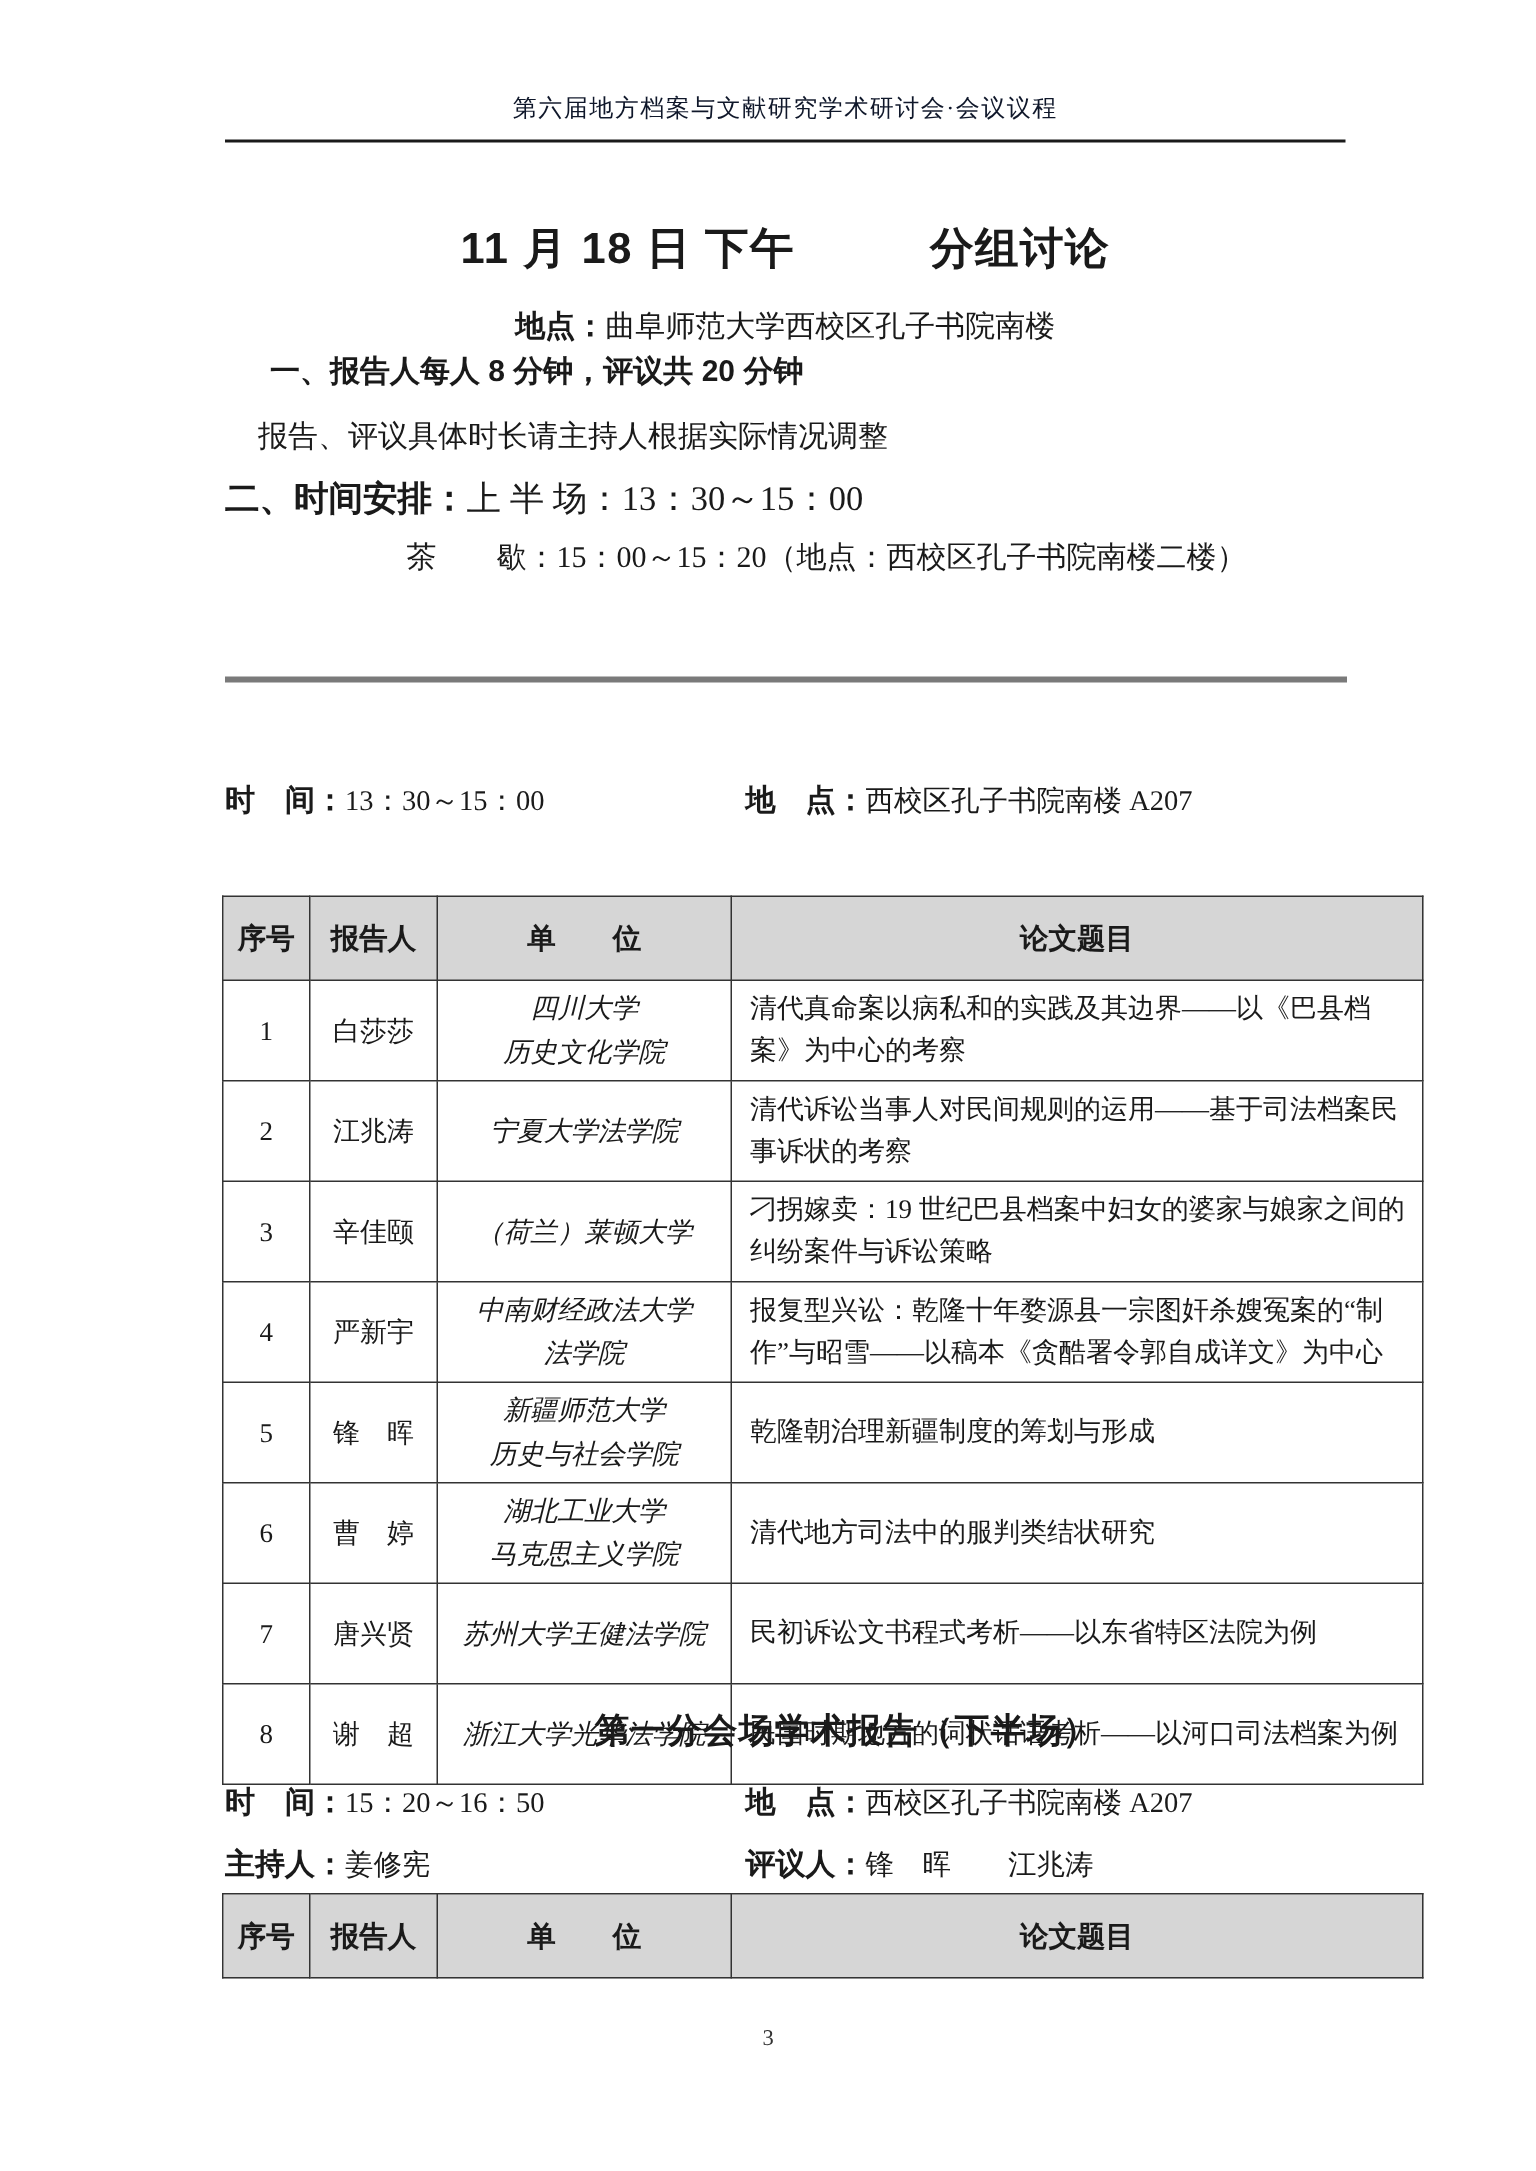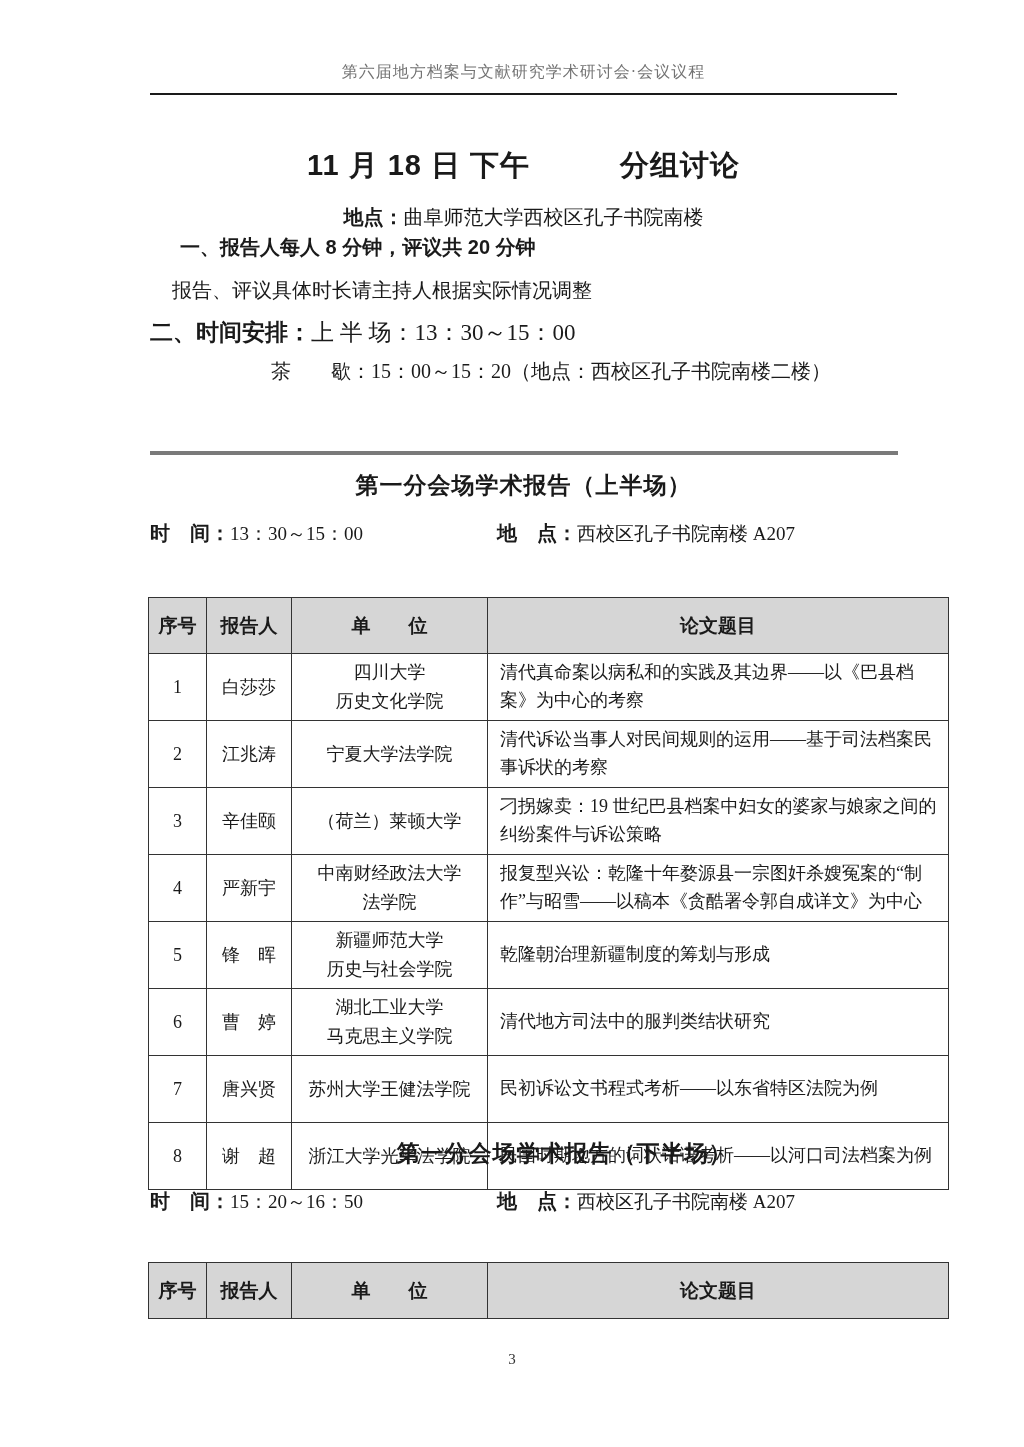--- a/index.html
+++ b/index.html
@@ -10,7 +10,7 @@
 
   .doc-header-text {
     position:absolute; top:62px; left:150px; width:747px;
-    text-align:center; font-size:16px; letter-spacing:1px; color:#737373;
+    text-align:center; font-size:16px; letter-spacing:1px; color:#0f172a;
   }
   .doc-header-line {
     position:absolute; top:93px; left:150px; width:747px;

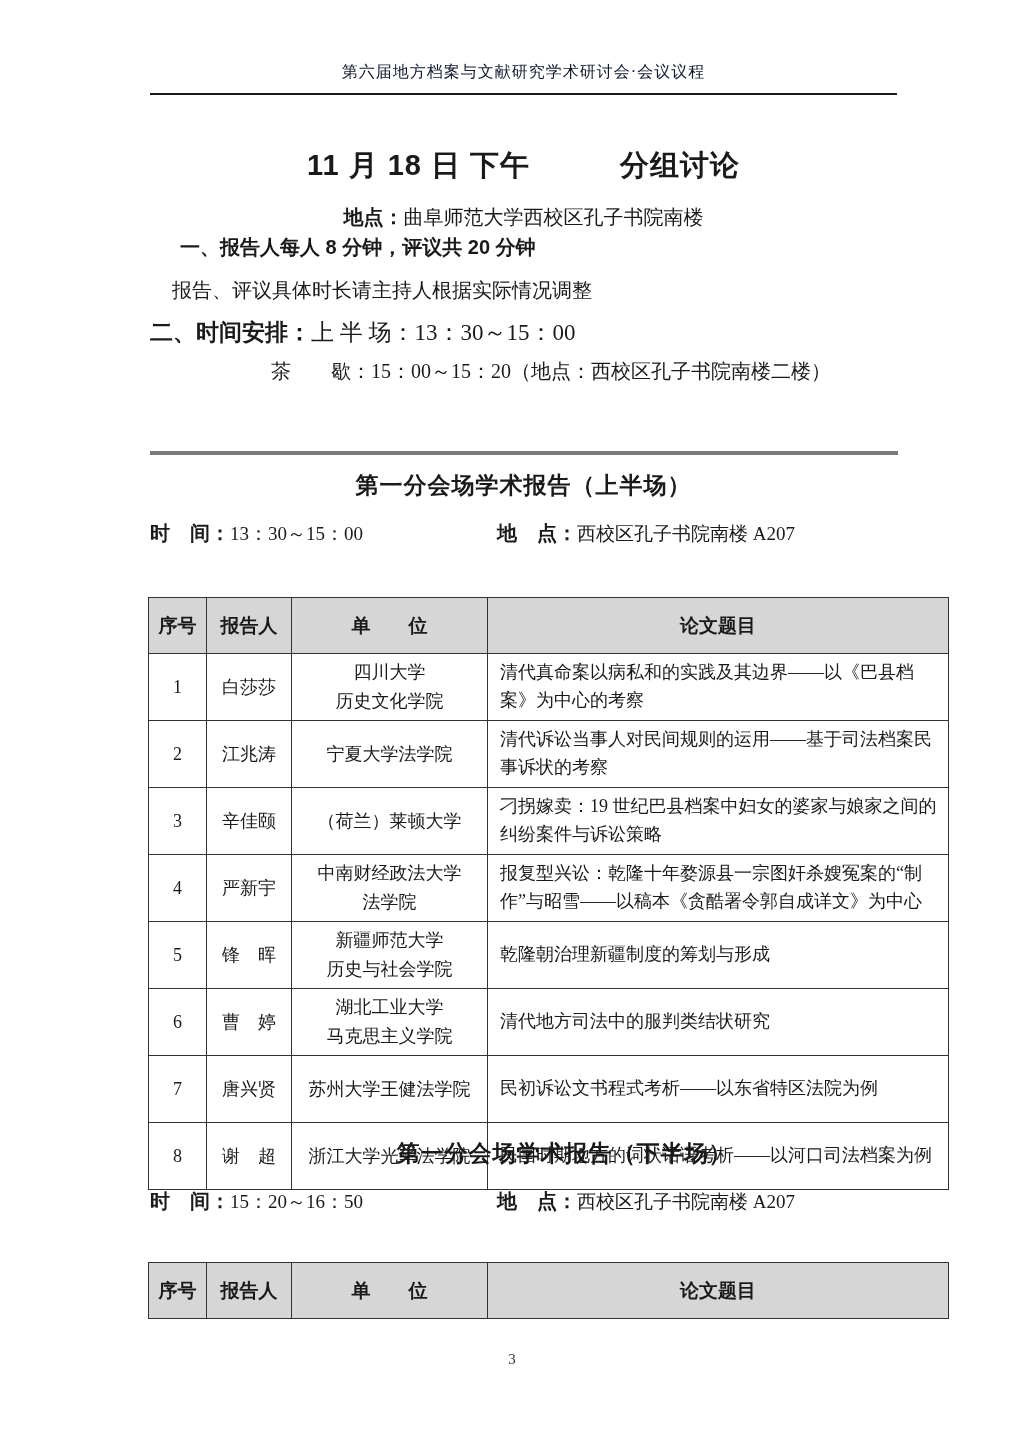--- a/index.html
+++ b/index.html
@@ -117,7 +117,6 @@
 
   <div class="divider"></div>
 
-  <div class="section-title s1-title">第一分会场学术报告（上半场）</div>
 
   <div class="info-row s1-info">
     <span class="lbl">时　间：</span><span>13：30～15：00</span>

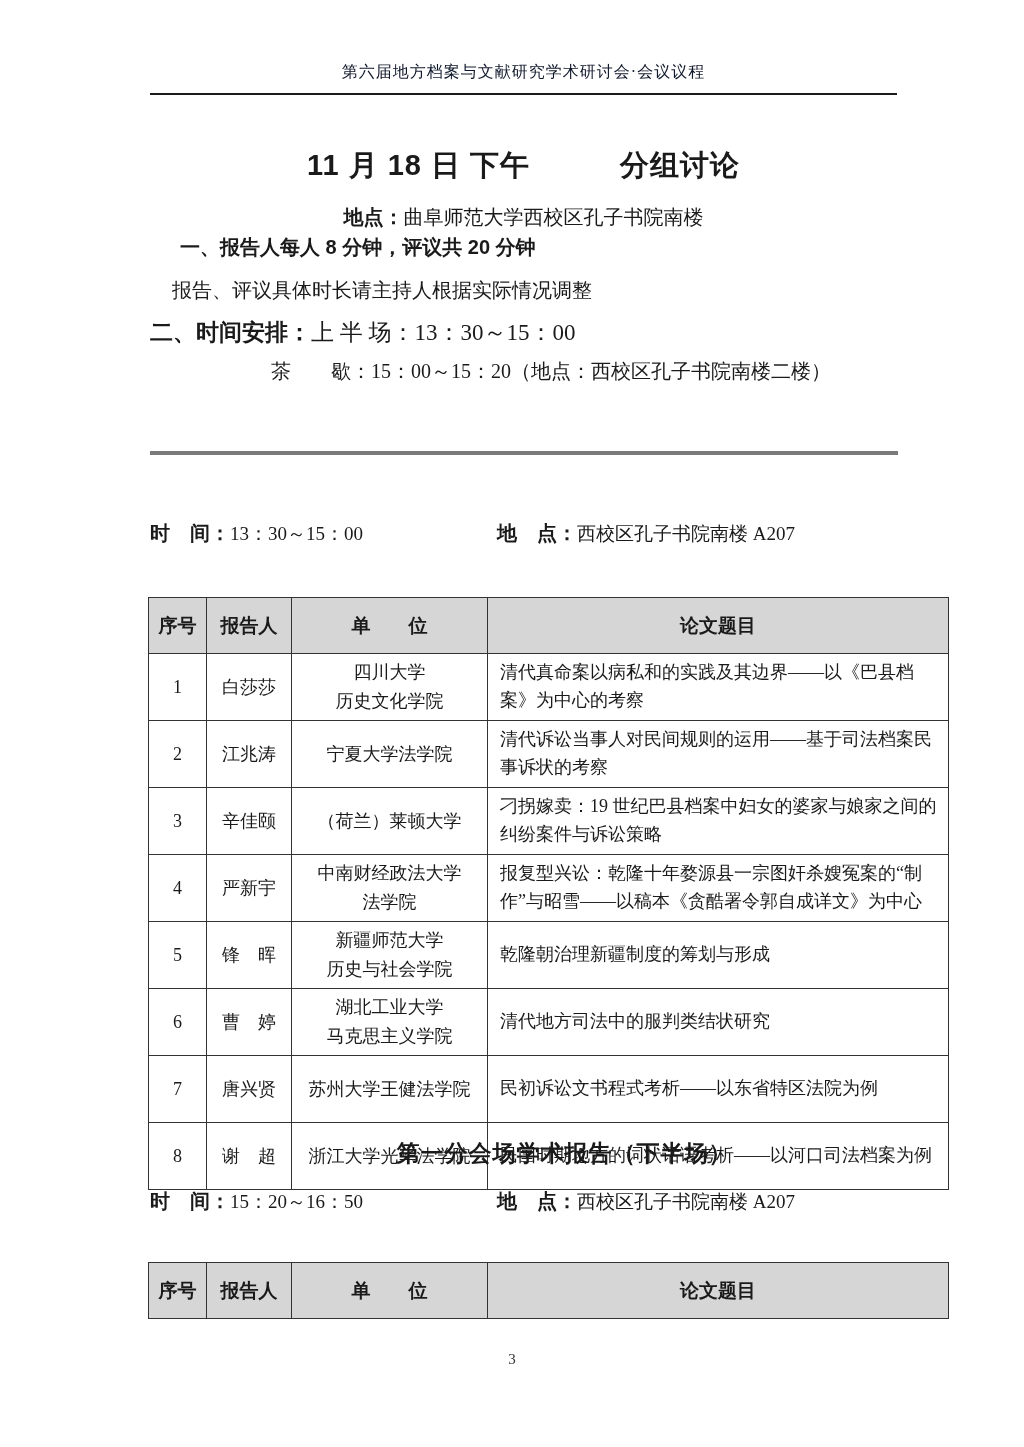--- a/index.html
+++ b/index.html
@@ -85,7 +85,7 @@
   table.report td { height:58px; font-size:18px; }
   td.c-no   { text-align:center; font-size:17px; }
   td.c-spk  { text-align:center; }
-  td.c-unit { text-align:center; white-space:pre-line; line-height:1.6; }
+  td.c-unit { text-align:center; white-space:pre-line; line-height:1.6;font-style:italic; }
   td.c-title{ text-align:left; padding:4px 8px 4px 12px; line-height:1.55; }
 
   .page-number {

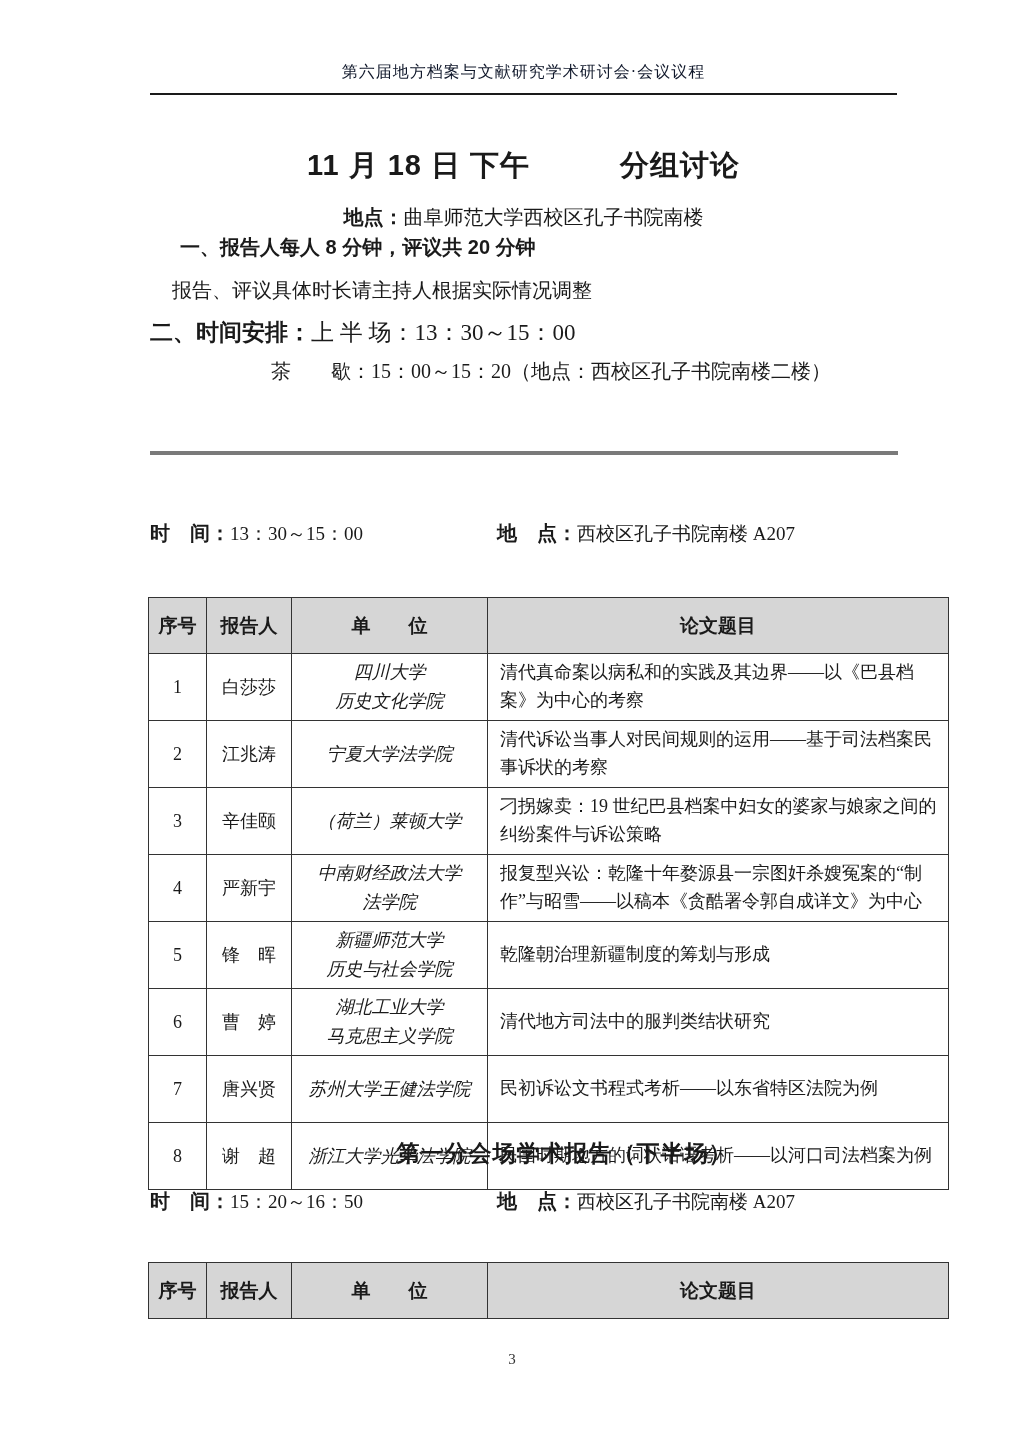--- a/index.html
+++ b/index.html
@@ -200,6 +200,10 @@
     <span class="lbl">时　间：</span><span>15：20～16：50</span>
     <span class="info-right"><span class="lbl">地　点：</span><span>西校区孔子书院南楼 A207</span></span>
   </div>
+  <div class="info-row s2-host">
+    <span class="lbl">主持人：</span><span>姜修宪</span>
+    <span class="info-right"><span class="lbl">评议人：</span><span>锋　晖　　江兆涛</span></span>
+  </div>
 
   <table class="report t2">
     <colgroup>

